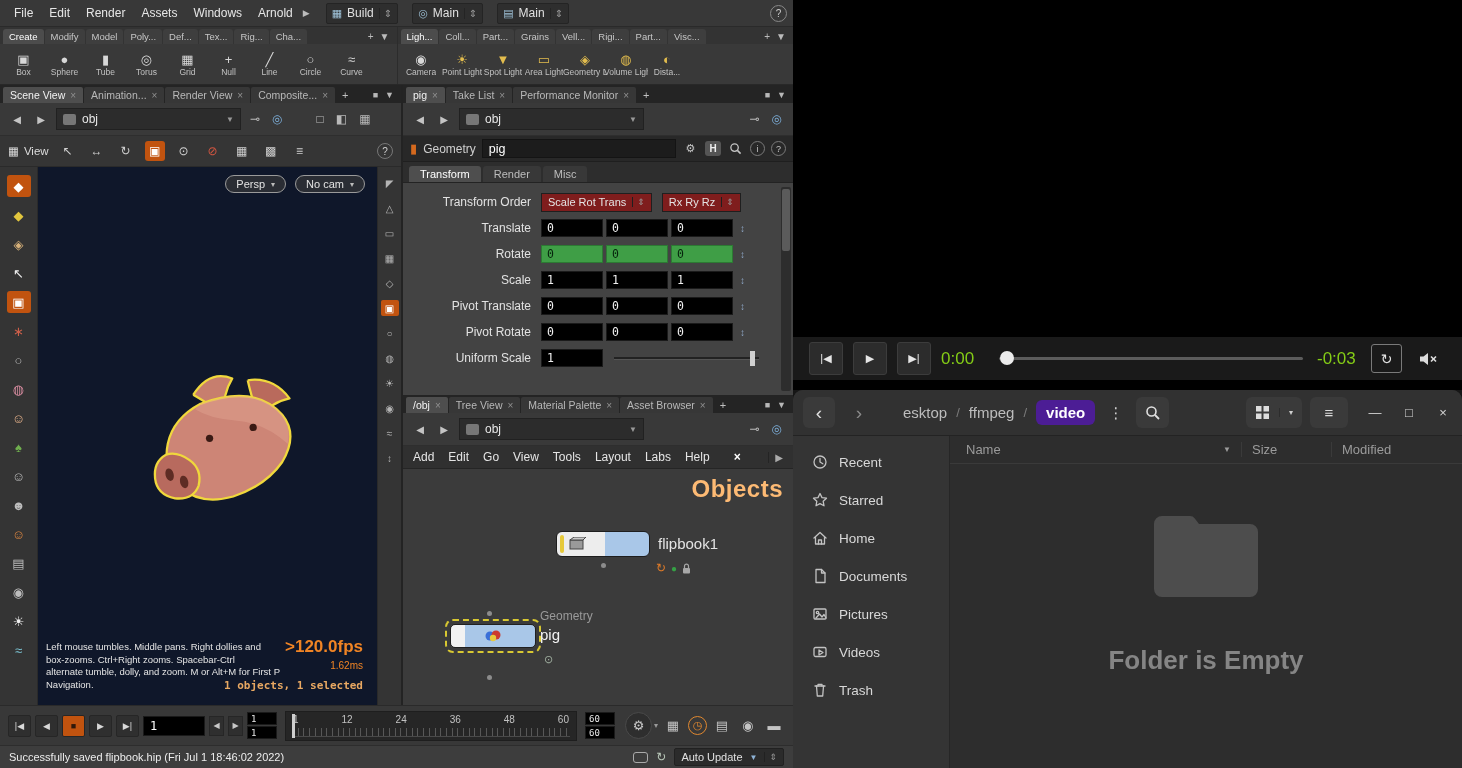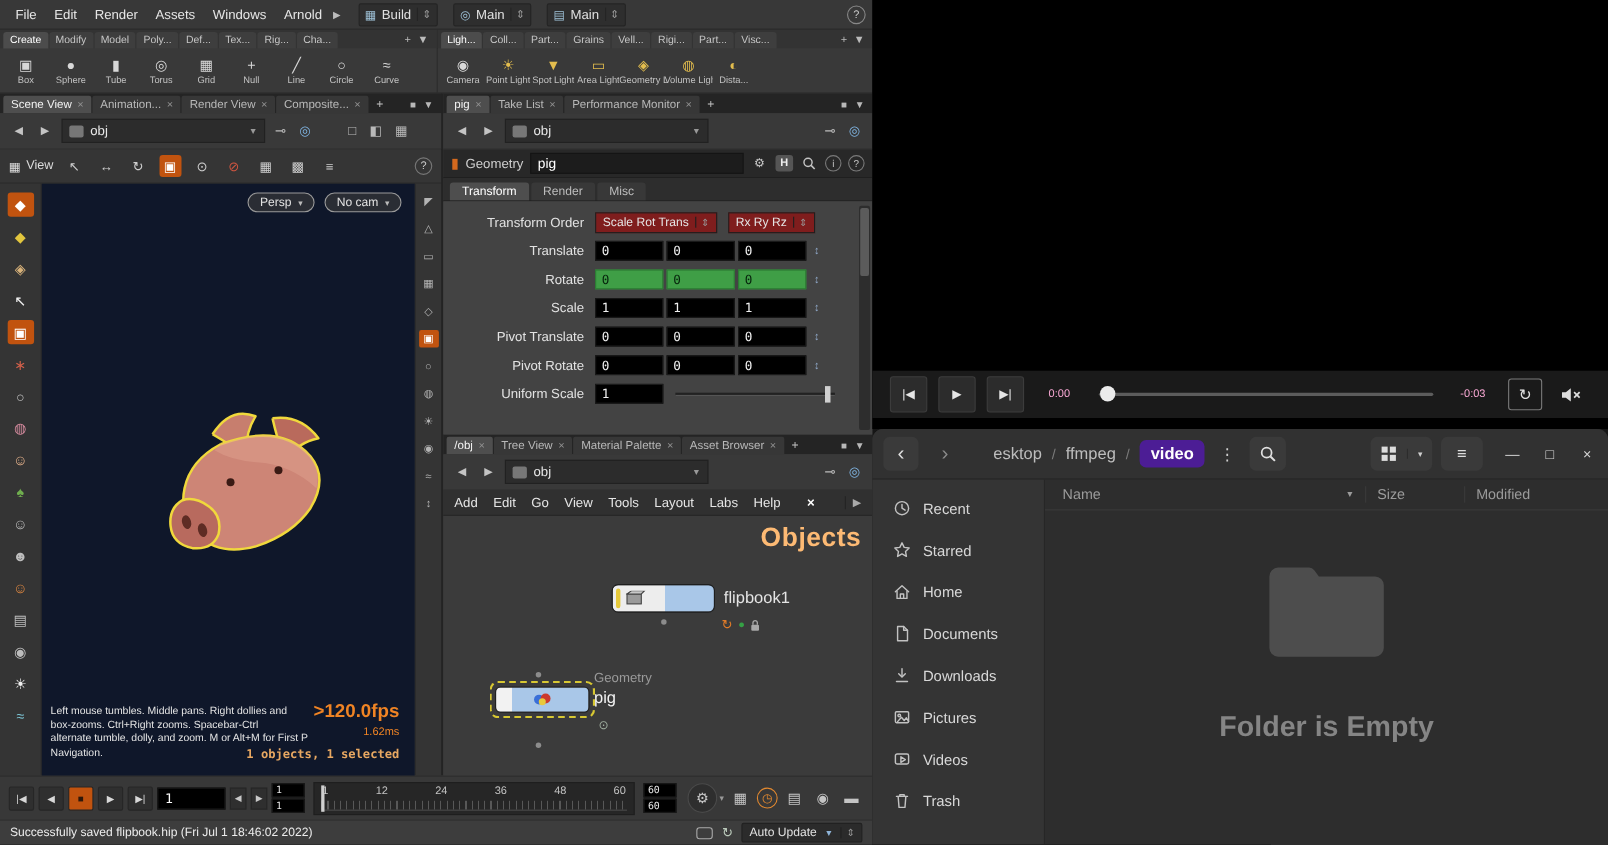--- a/index.html
+++ b/index.html
@@ -187,7 +187,7 @@
          align-items:center;padding:0 16px;gap:10px}
   .v-btn{width:34px;height:33px;background:#2c2c2c;border:1px solid #3c3c3c;border-radius:3px;color:#e6e6e6;
          font-size:11px;display:flex;align-items:center;justify-content:center;white-space:nowrap}
-  .v-time{color:#f9a8d4;font-size:10px;min-width:44px;text-align:center}
+  .v-time{color:#84cc16;font-size:17px;min-width:44px;text-align:left}
   .v-slider{flex:1;height:3px;background:#5c5c5c;border-radius:2px;position:relative;margin:0 4px}
   .v-knob{position:absolute;left:1px;top:-6px;width:14px;height:14px;border-radius:50%;background:#ececec}
   .v-loop{width:31px;height:29px;border:1px solid #7a7a7a;border-radius:3px;color:#e0e0e0;font-size:14px;

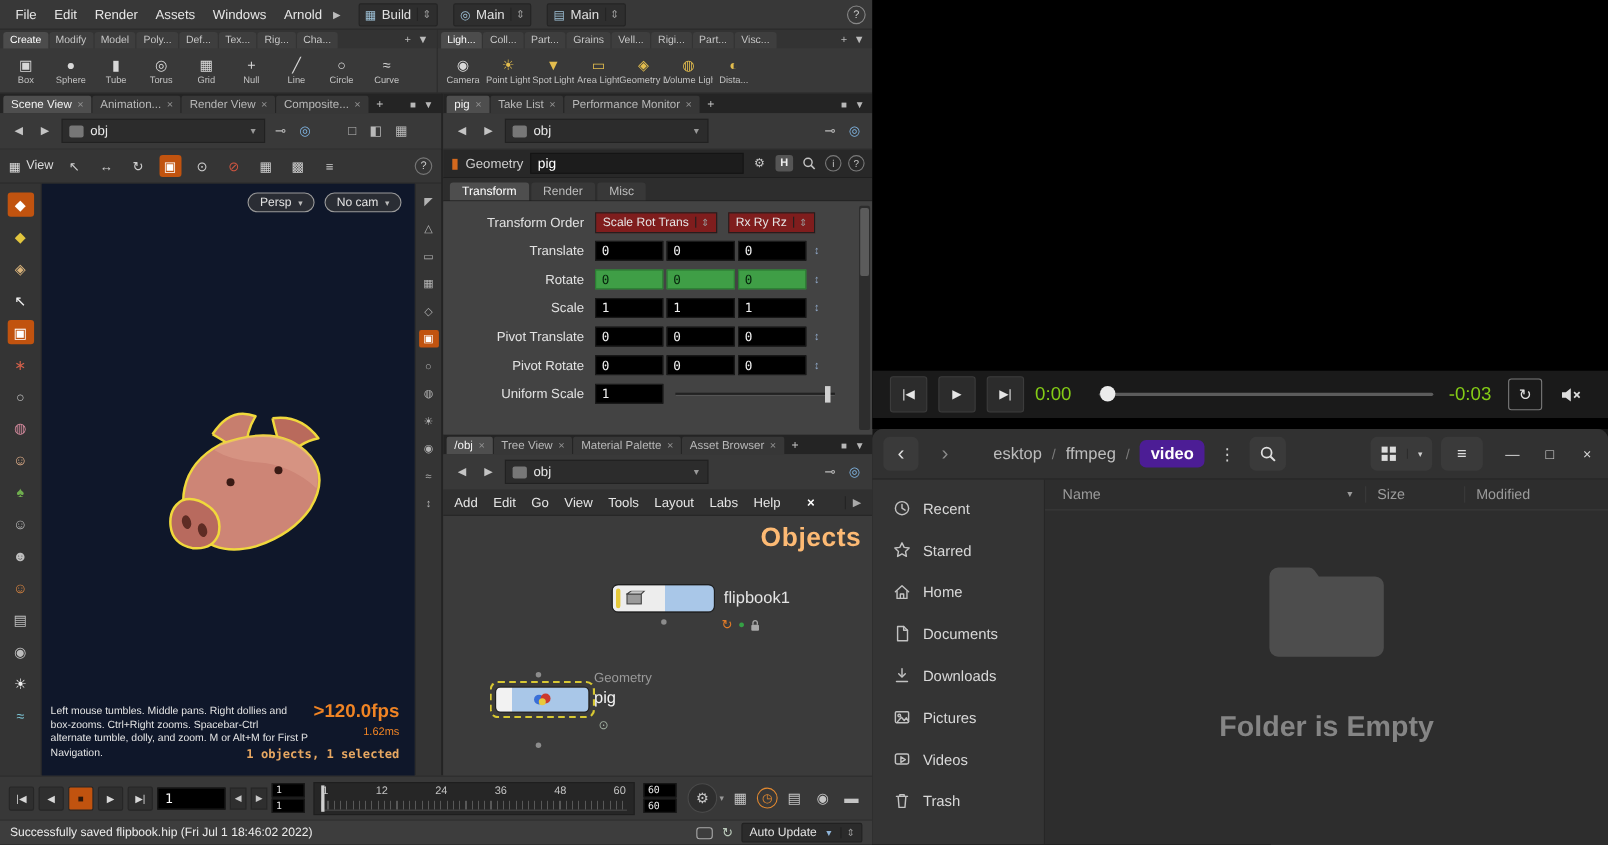--- a/index.html
+++ b/index.html
@@ -831,14 +831,6 @@
         </div>
         <div class="fm-item">
           <svg class="fm-ic" width="16" height="16" viewBox="0 0 16 16">
-              <path d="M8 2 v7"></path>
-              <path d="M5 6.5 l3 3 3-3"></path>
-              <path d="M3 13.5 h10"></path>
-            </svg>
-          <span>Downloads</span>
-        </div>
-        <div class="fm-item">
-          <svg class="fm-ic" width="16" height="16" viewBox="0 0 16 16">
               <rect x="2" y="3" width="12" height="10" rx="1"></rect>
               <circle cx="5.5" cy="6.5" r="1.2"></circle>
               <path d="M4 12 l3.5-4 2.5 3 2-2.5 2 3.5"></path>

